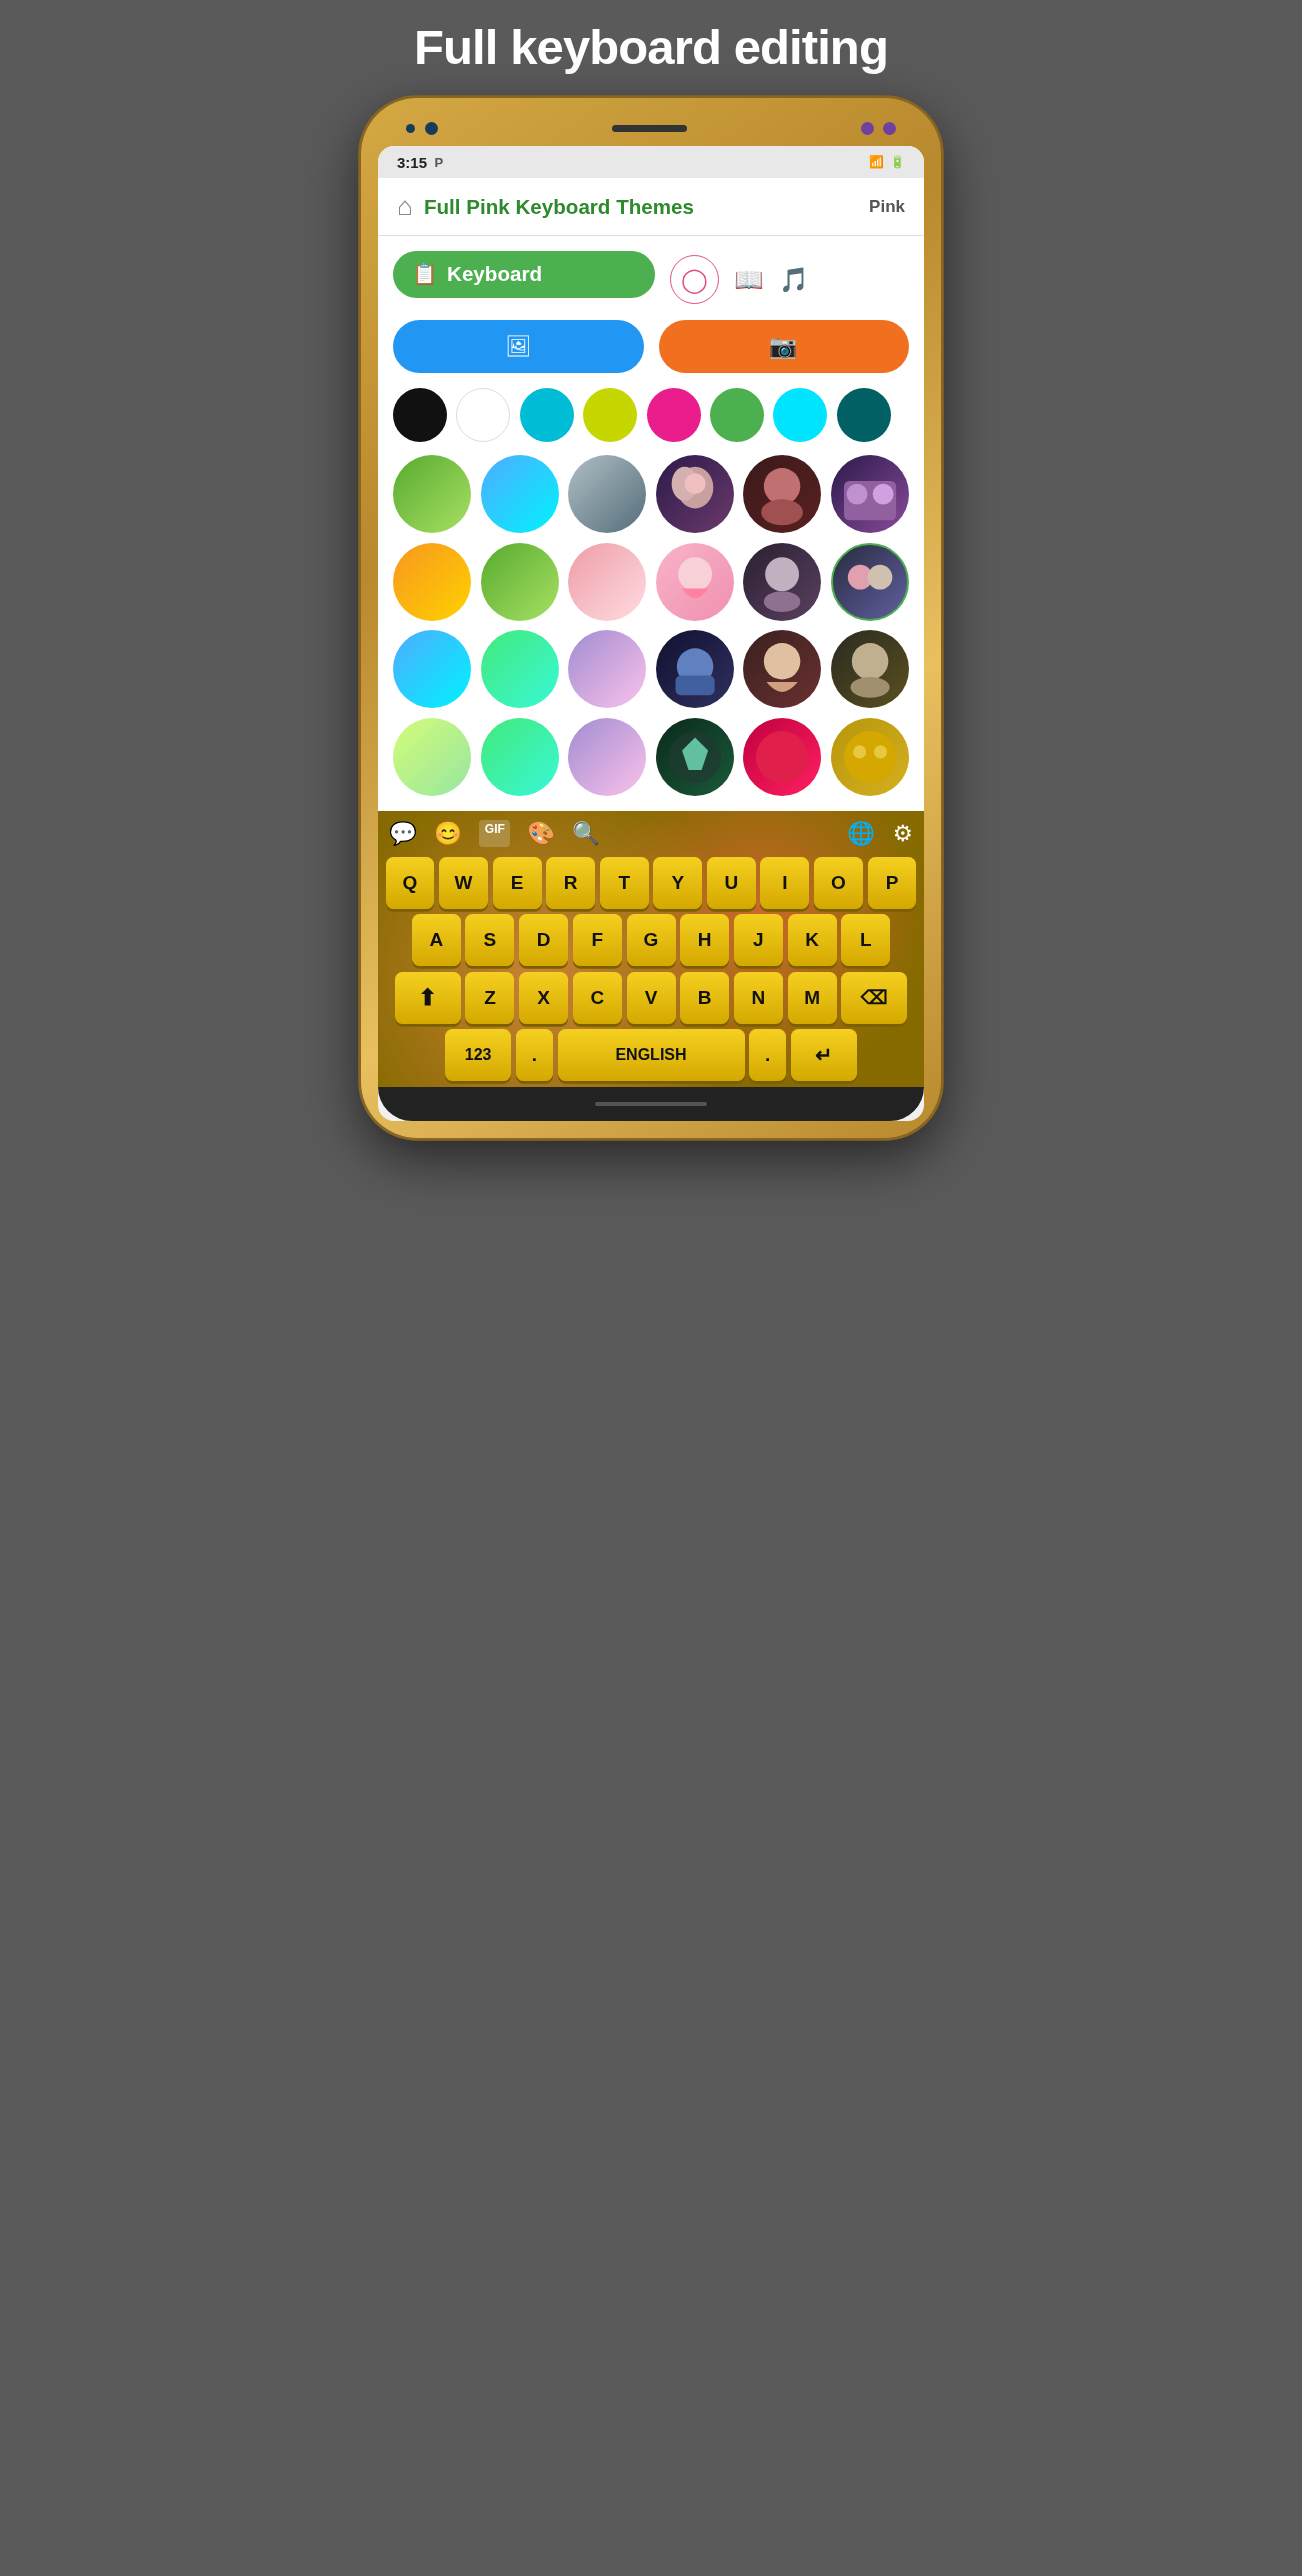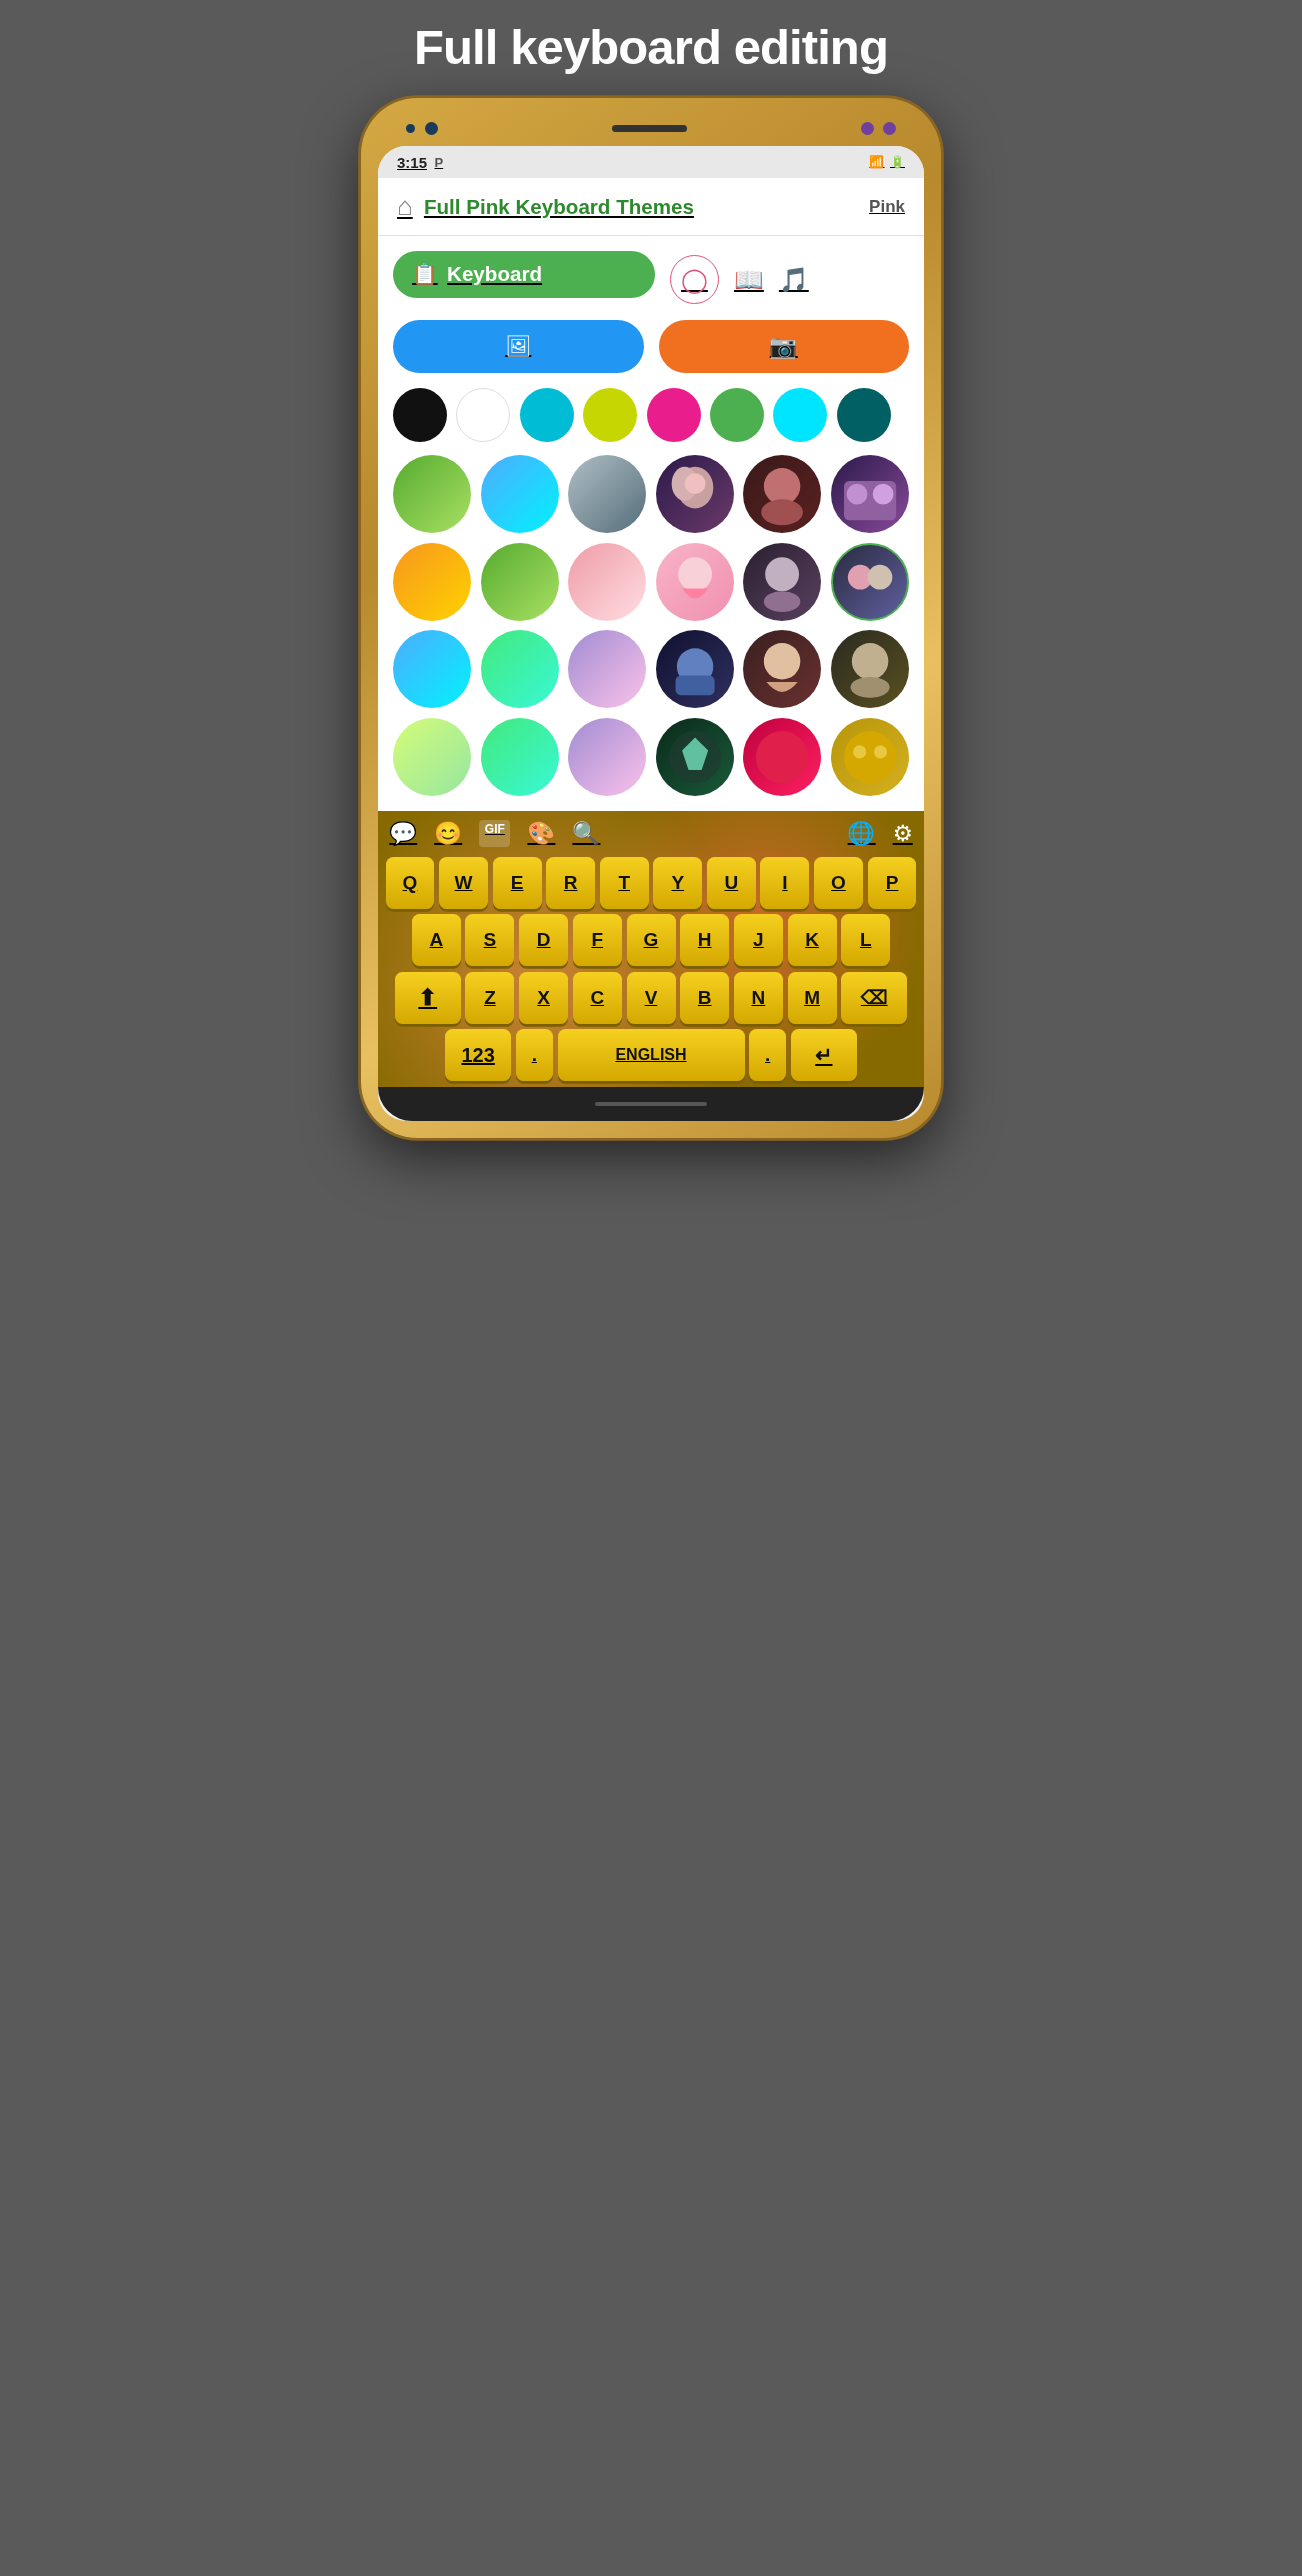--- a/index.html
+++ b/index.html
@@ -58,9 +58,8 @@
     }
     .phone-inner {
       background: #f0f0f0;
-      border-radius: 28px;
+      border-radius: 16px;
       overflow: hidden;
-      text-decoration: underline;
     }
     .status-bar {
       background: #e8e8e8;

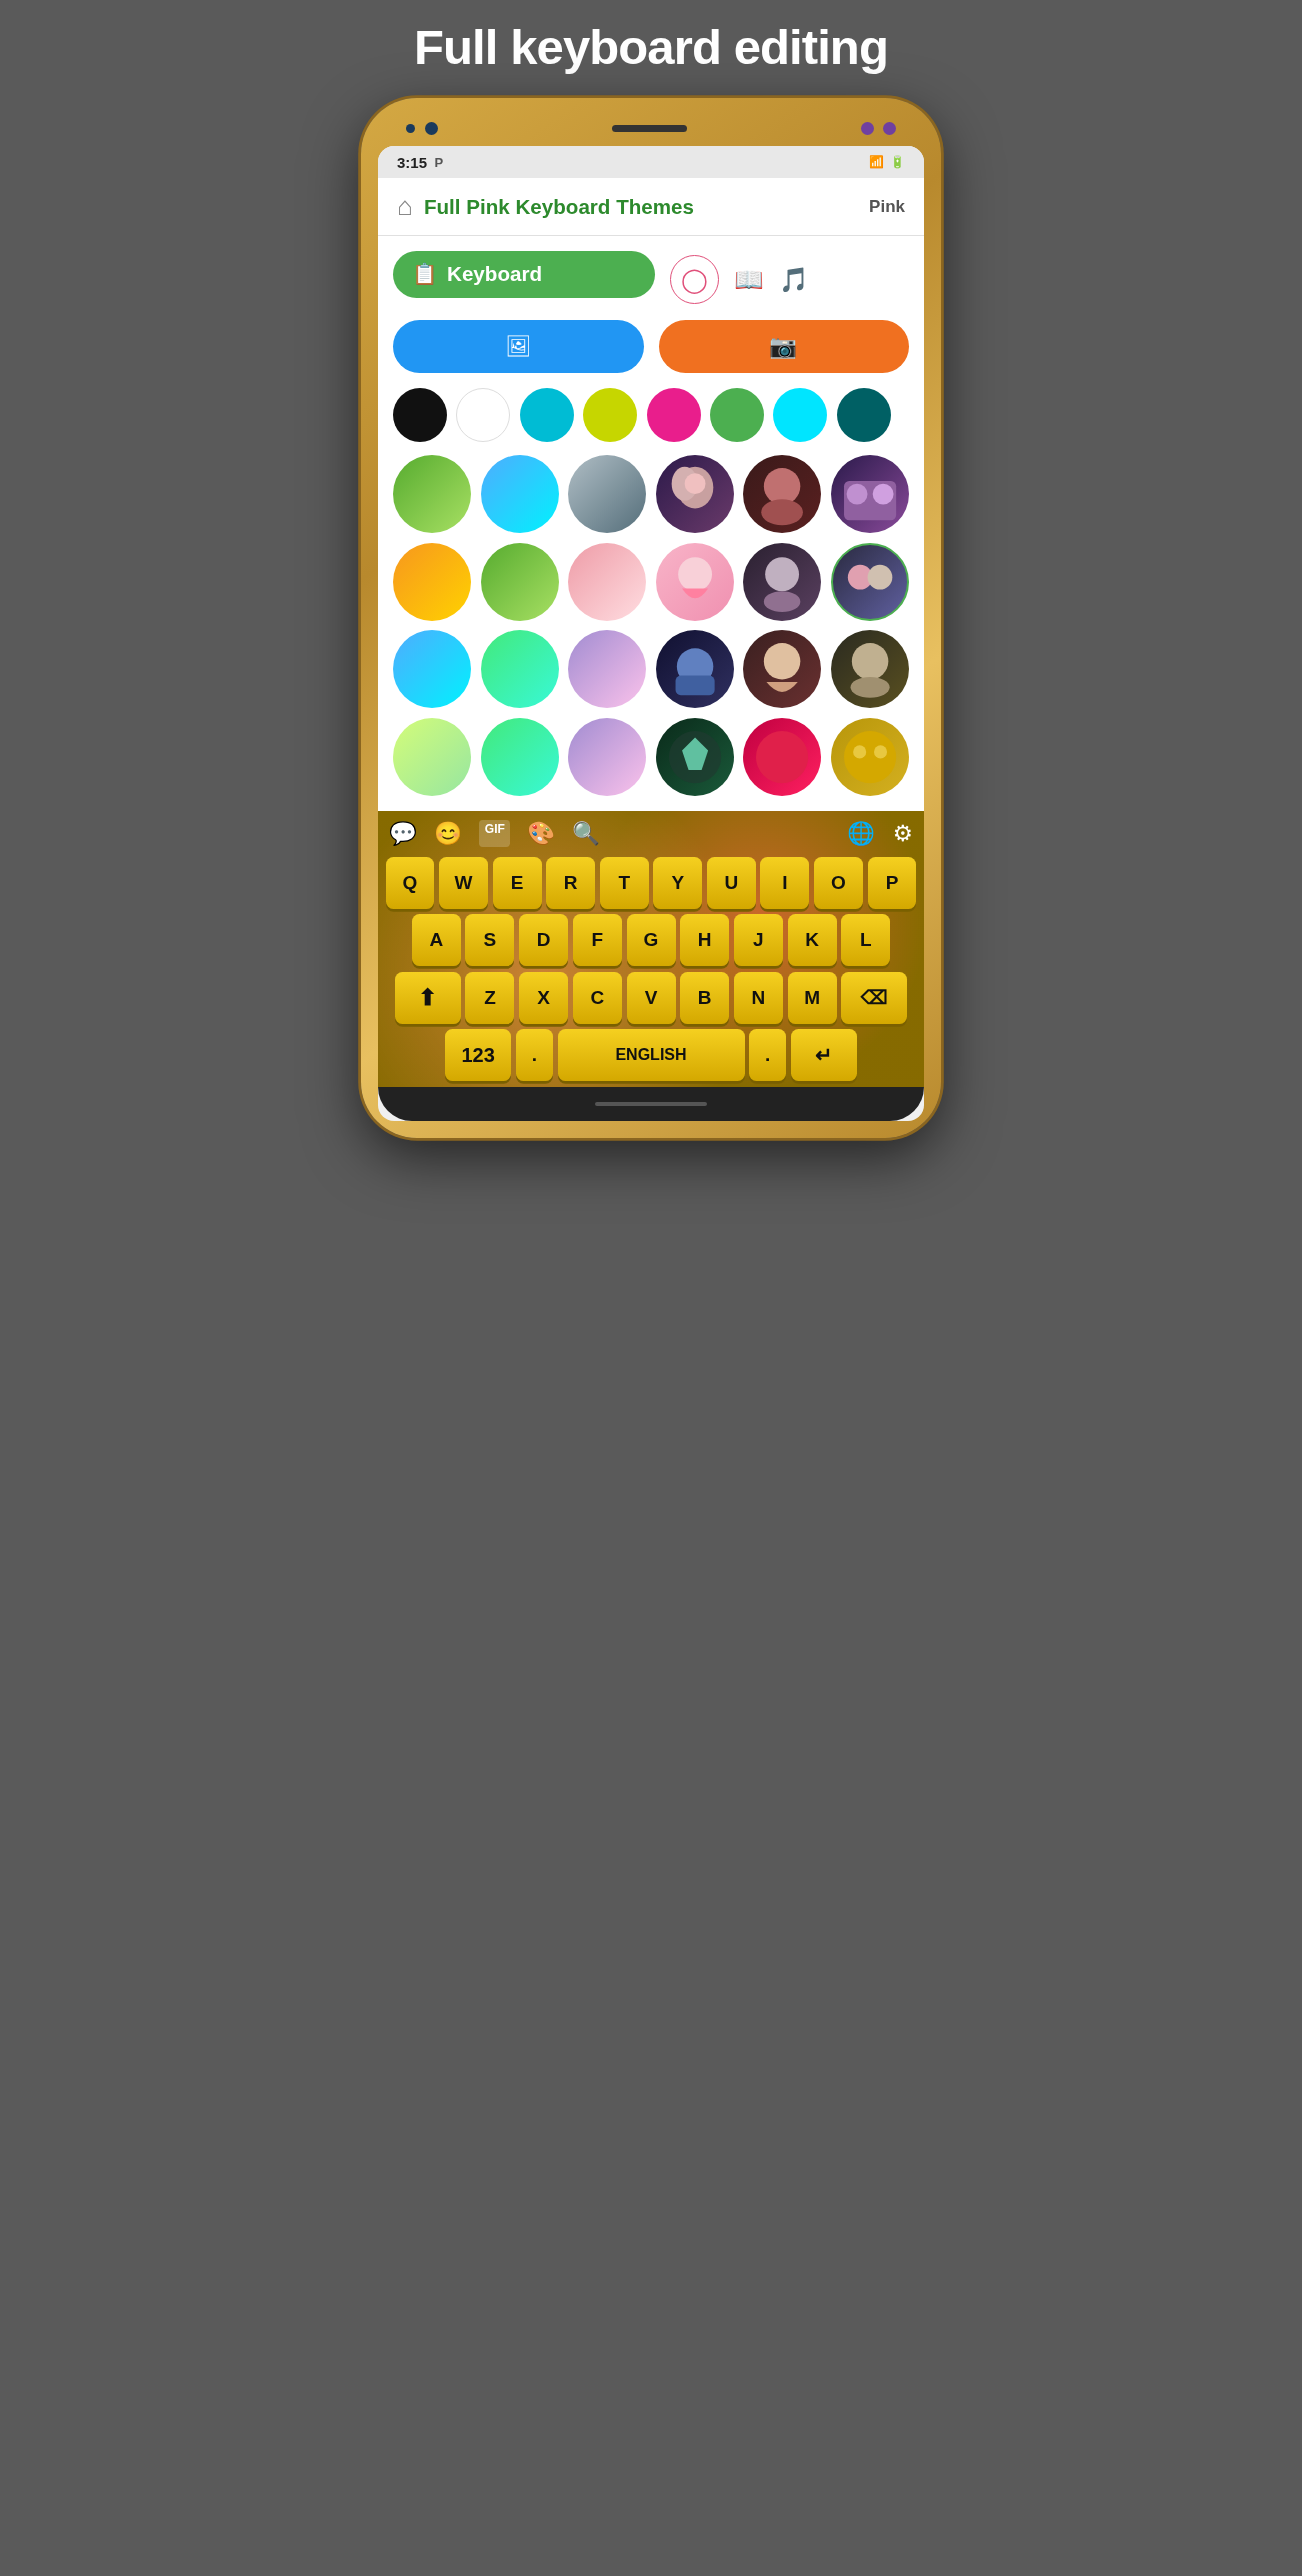--- a/index.html
+++ b/index.html
@@ -489,7 +489,7 @@
             </div>
 
             <div class="kb-row">
-              <div class="key num" style="font-size:20px;">123</div>
+              <div class="key num" style="font-size:16px;">123</div>
               <div class="key dot">.</div>
               <div class="key space" style="font-size:16px; font-weight:bold;">ENGLISH</div>
               <div class="key dot">.</div>

